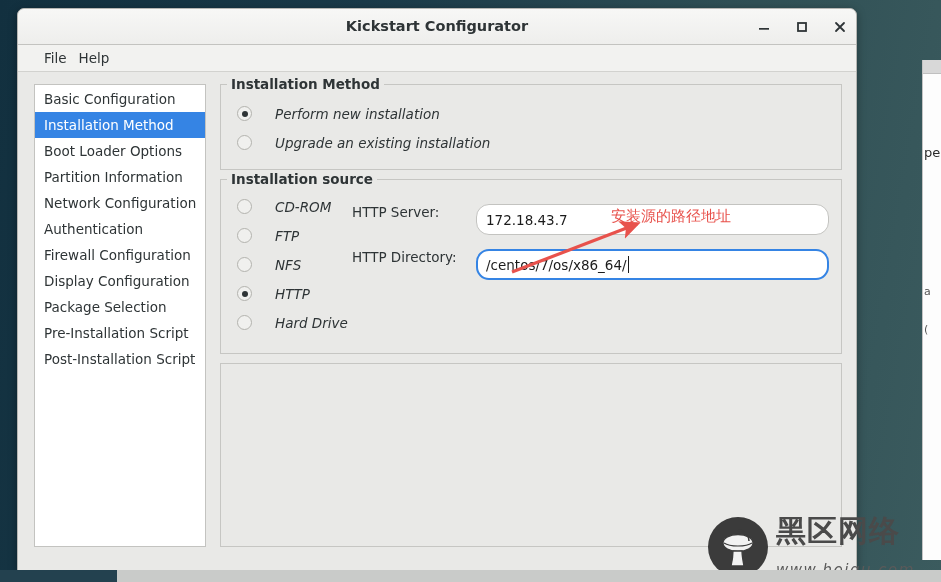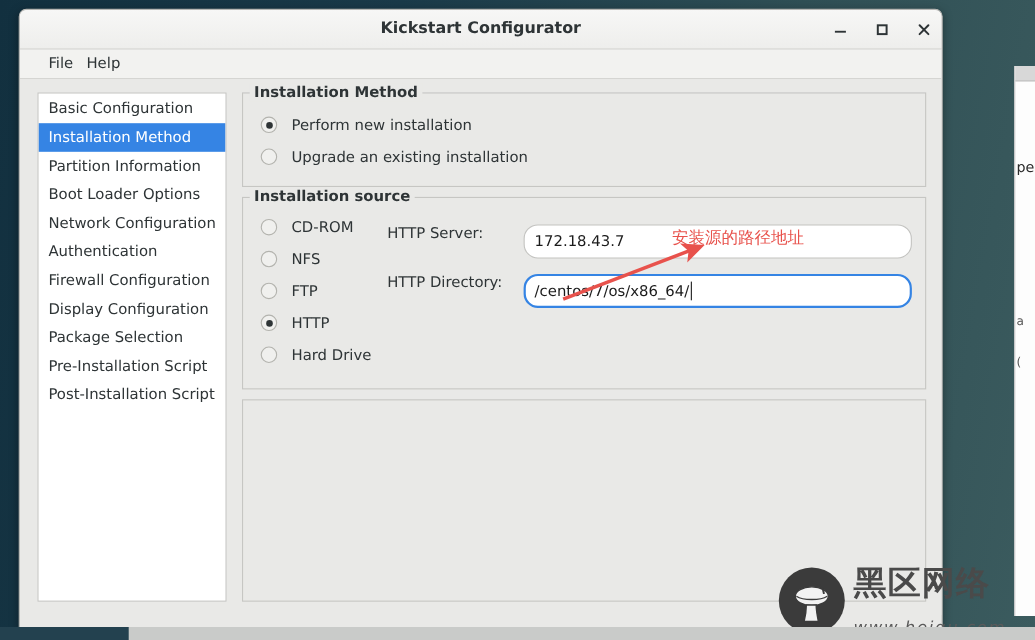--- a/index.html
+++ b/index.html
@@ -196,8 +196,9 @@
   .radio-row {
     display: flex;
     align-items: center;
-    gap: 13px;
+    gap: 23px;
     height: 29px;
+    font-style: italic;
   }
   .radio {
     width: 15px; height: 15px;

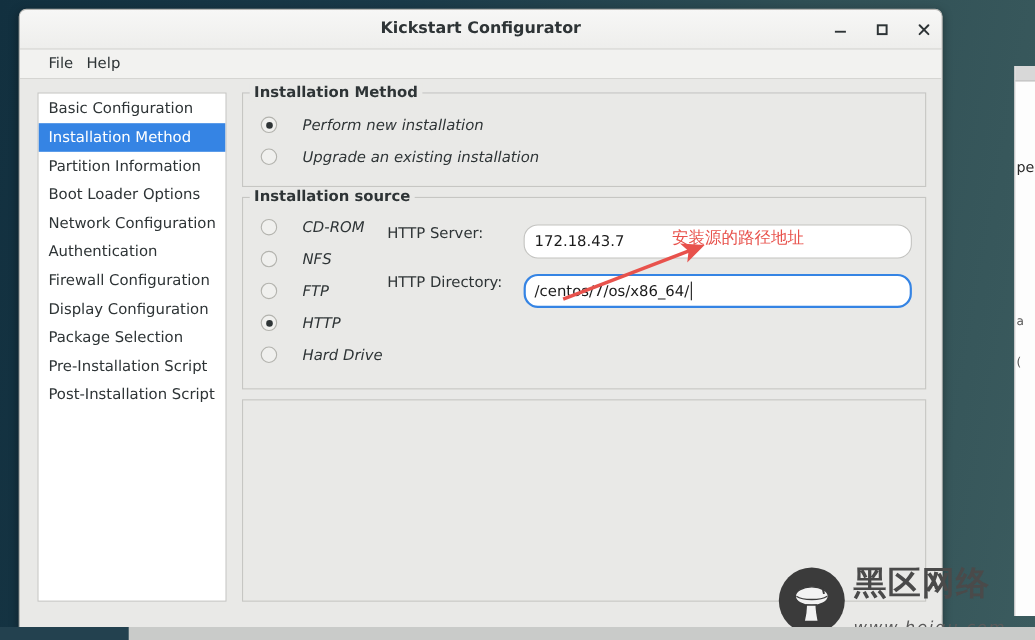--- a/index.html
+++ b/index.html
@@ -373,8 +373,8 @@
       <div id="sidebar">
         <div class="side-item">Basic Configuration</div>
         <div class="side-item selected">Installation Method</div>
+        <div class="side-item">Boot Loader Options</div>
         <div class="side-item">Partition Information</div>
-        <div class="side-item">Boot Loader Options</div>
         <div class="side-item">Network Configuration</div>
         <div class="side-item">Authentication</div>
         <div class="side-item">Firewall Configuration</div>

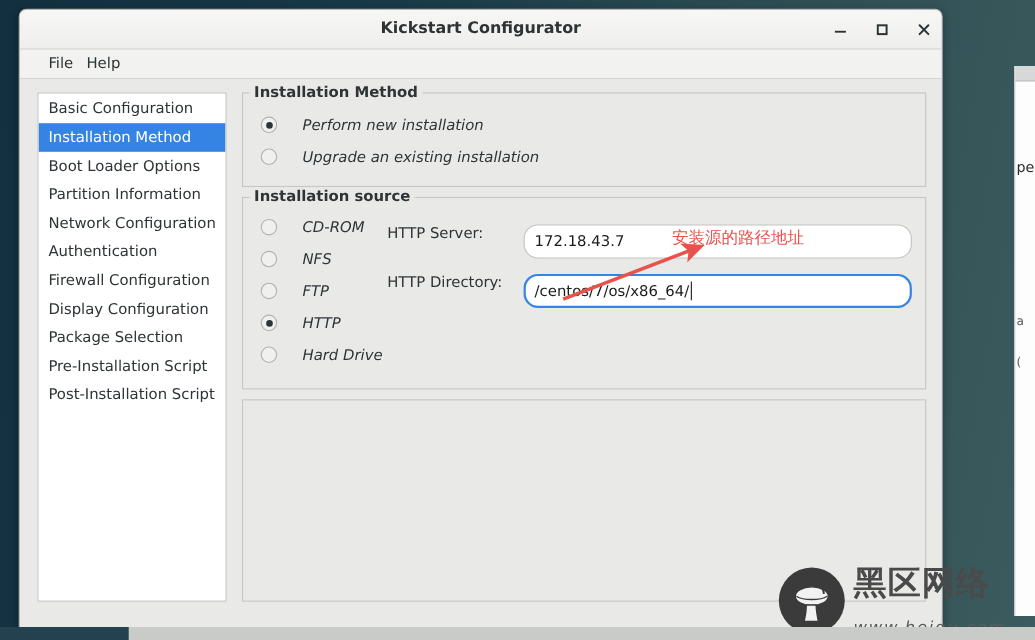--- a/index.html
+++ b/index.html
@@ -411,11 +411,11 @@
               </div>
               <div class="radio-row">
                 <span class="radio"></span>
-                <span class="radio-label">NFS</span>
+                <span class="radio-label">FTP</span>
               </div>
               <div class="radio-row">
                 <span class="radio"></span>
-                <span class="radio-label">FTP</span>
+                <span class="radio-label">NFS</span>
               </div>
               <div class="radio-row">
                 <span class="radio checked"></span>

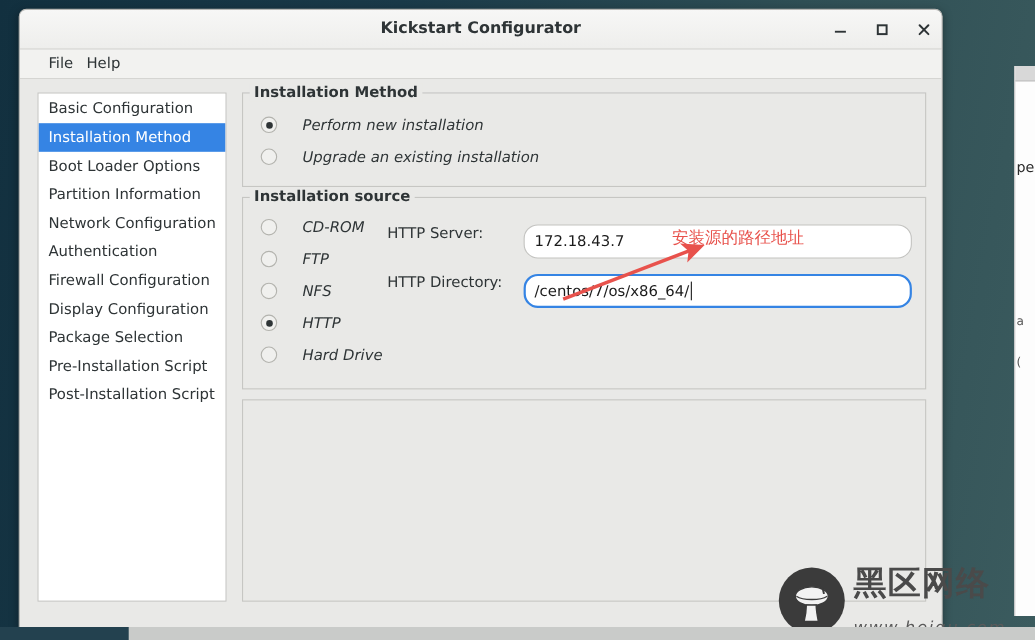--- a/index.html
+++ b/index.html
@@ -300,6 +300,7 @@
     left: 708px;
     top: 516px;
     display: flex;
+    align-items: center;
     gap: 8px;
     pointer-events: none;
   }

